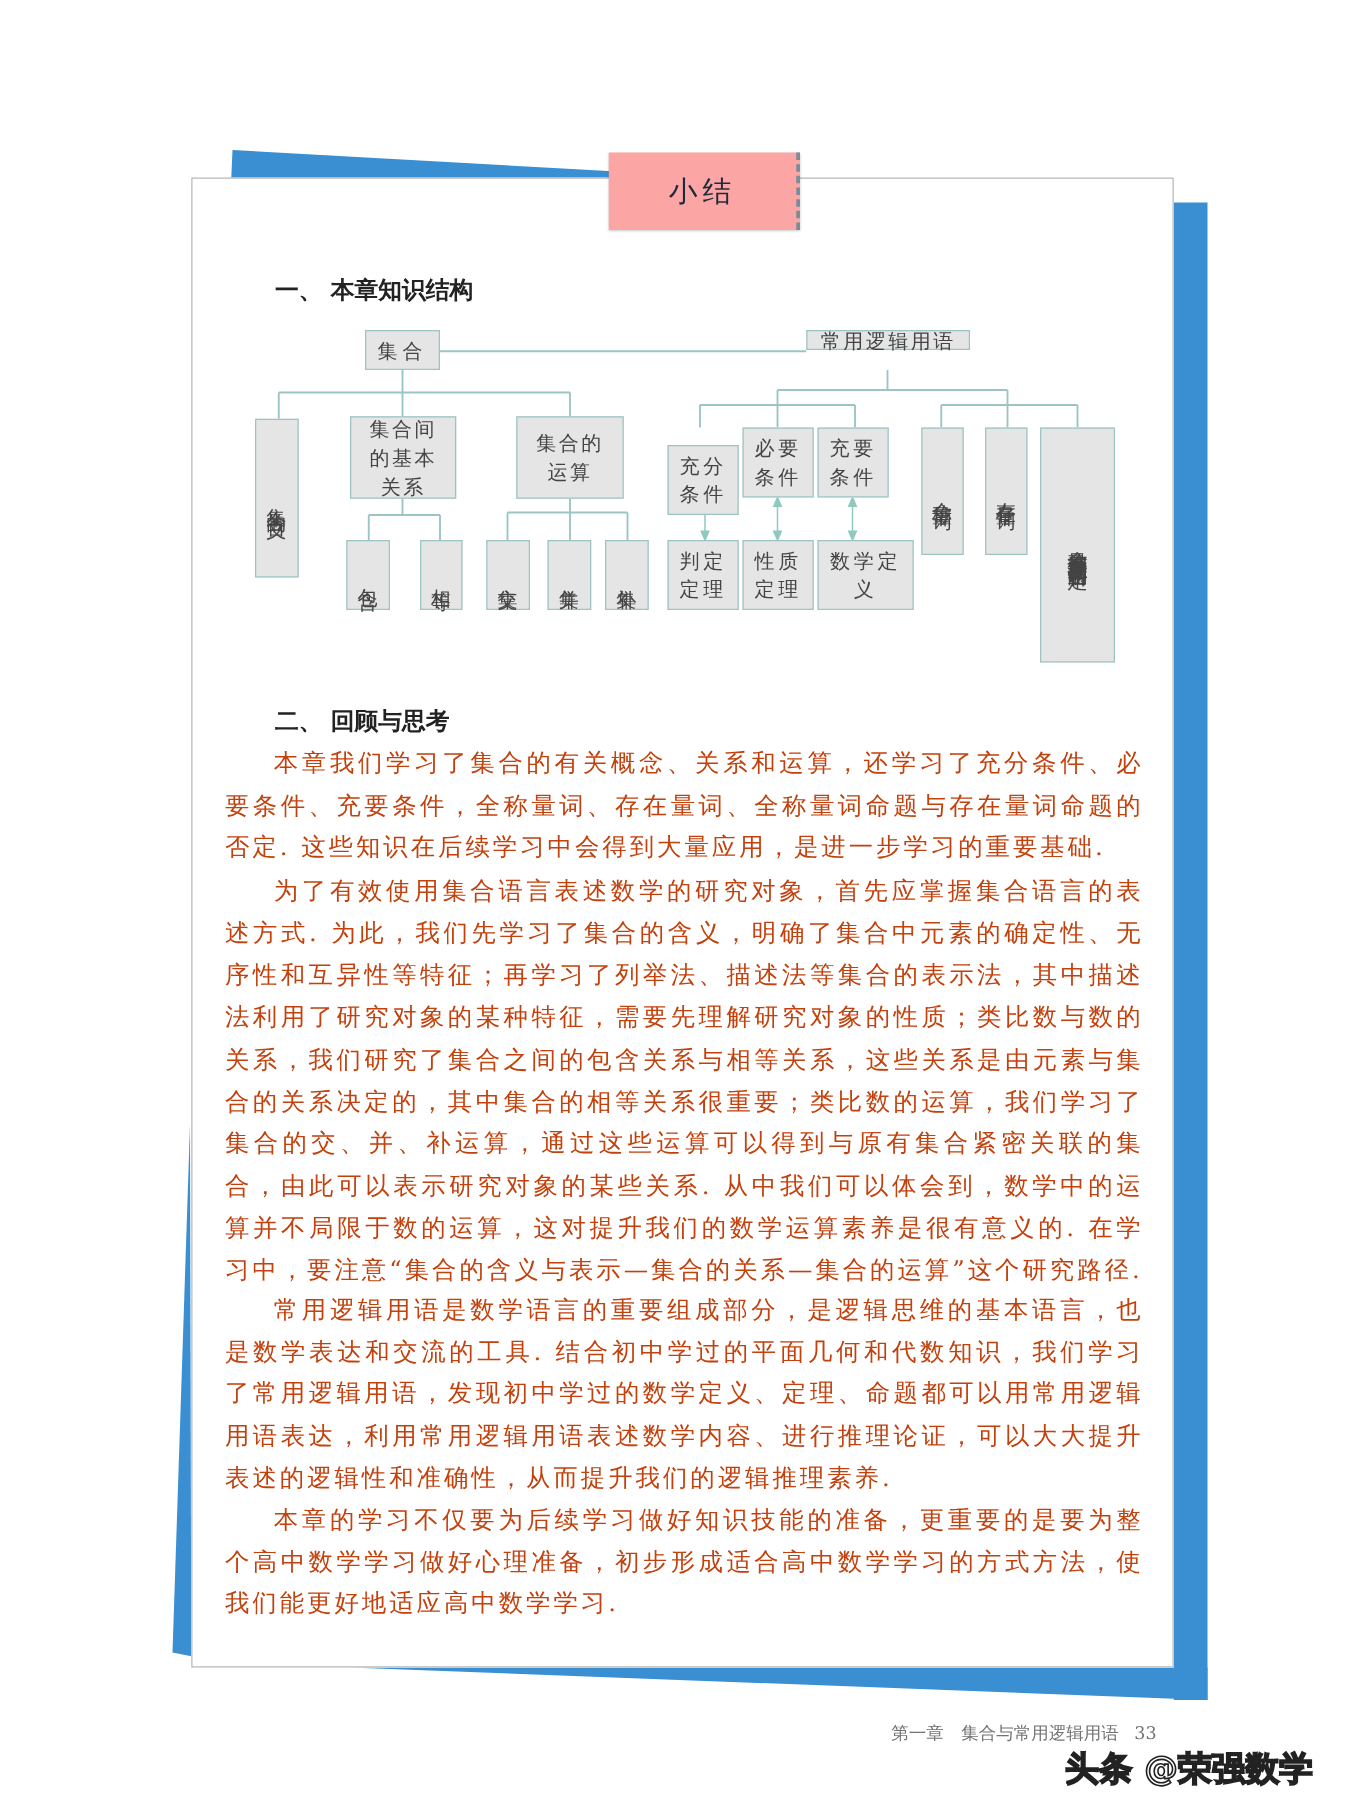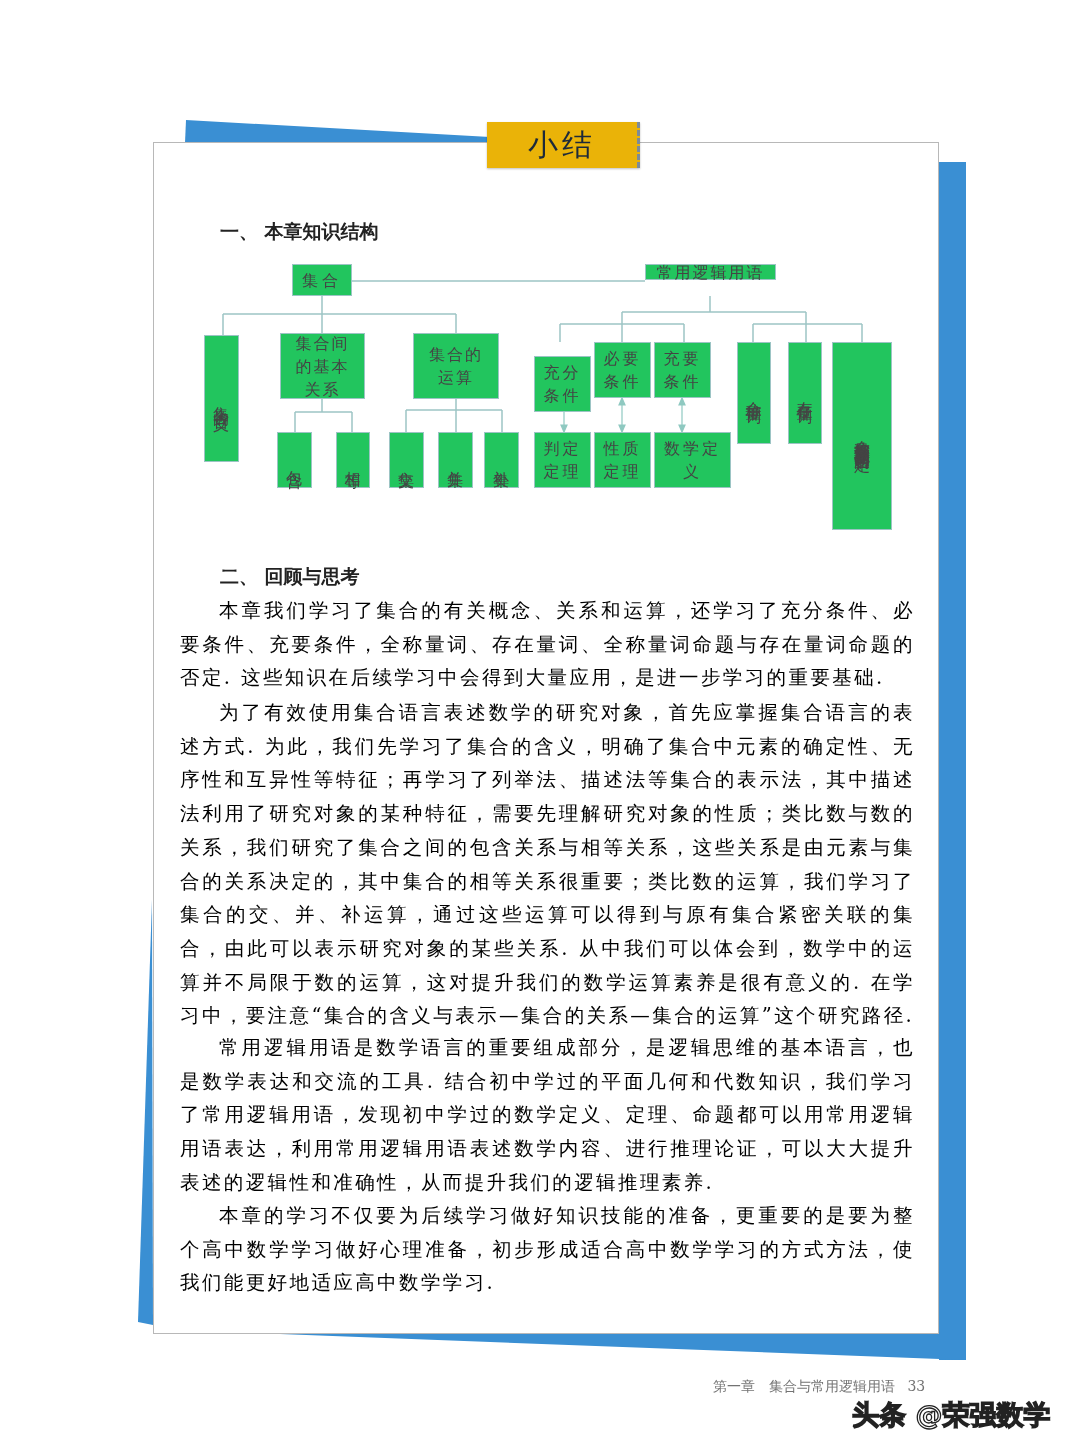--- a/index.html
+++ b/index.html
@@ -10,10 +10,10 @@
   #decor { position:absolute; left:0; top:0; width:1080px; height:1452px; }
   .card { position:absolute; left:153px; top:142px; width:786px; height:1192px;
           background:#fff; border:1.5px solid #b8b8b8; box-sizing:border-box; }
-  .tab { position:absolute; left:487px; top:122px; width:150px; height:46px;
-         background:#eab308; border-right:3px dashed #7d8b99; box-shadow:0 1px 2px rgba(0,0,0,0.25);
+  .tab { position:absolute; left:487px; top:122px; width:150px; height:62px;
+         background:#fca5a5; border-right:3px dashed #7d8b99; box-shadow:0 1px 2px rgba(0,0,0,0.25);
          display:flex; align-items:center; justify-content:center;
-         font-size:30px; color:#1d2a3a; letter-spacing:4px; }
+         font-size:23px; color:#1d2a3a; letter-spacing:4px; }
   .h2 { position:absolute; font-family:"DejaVu Sans","Liberation Sans",sans-serif; font-weight:bold;
         font-size:19px; color:#222; }
   .box { position:absolute; border:1.5px solid #9cc4c4; background:#22c55e; box-sizing:border-box;

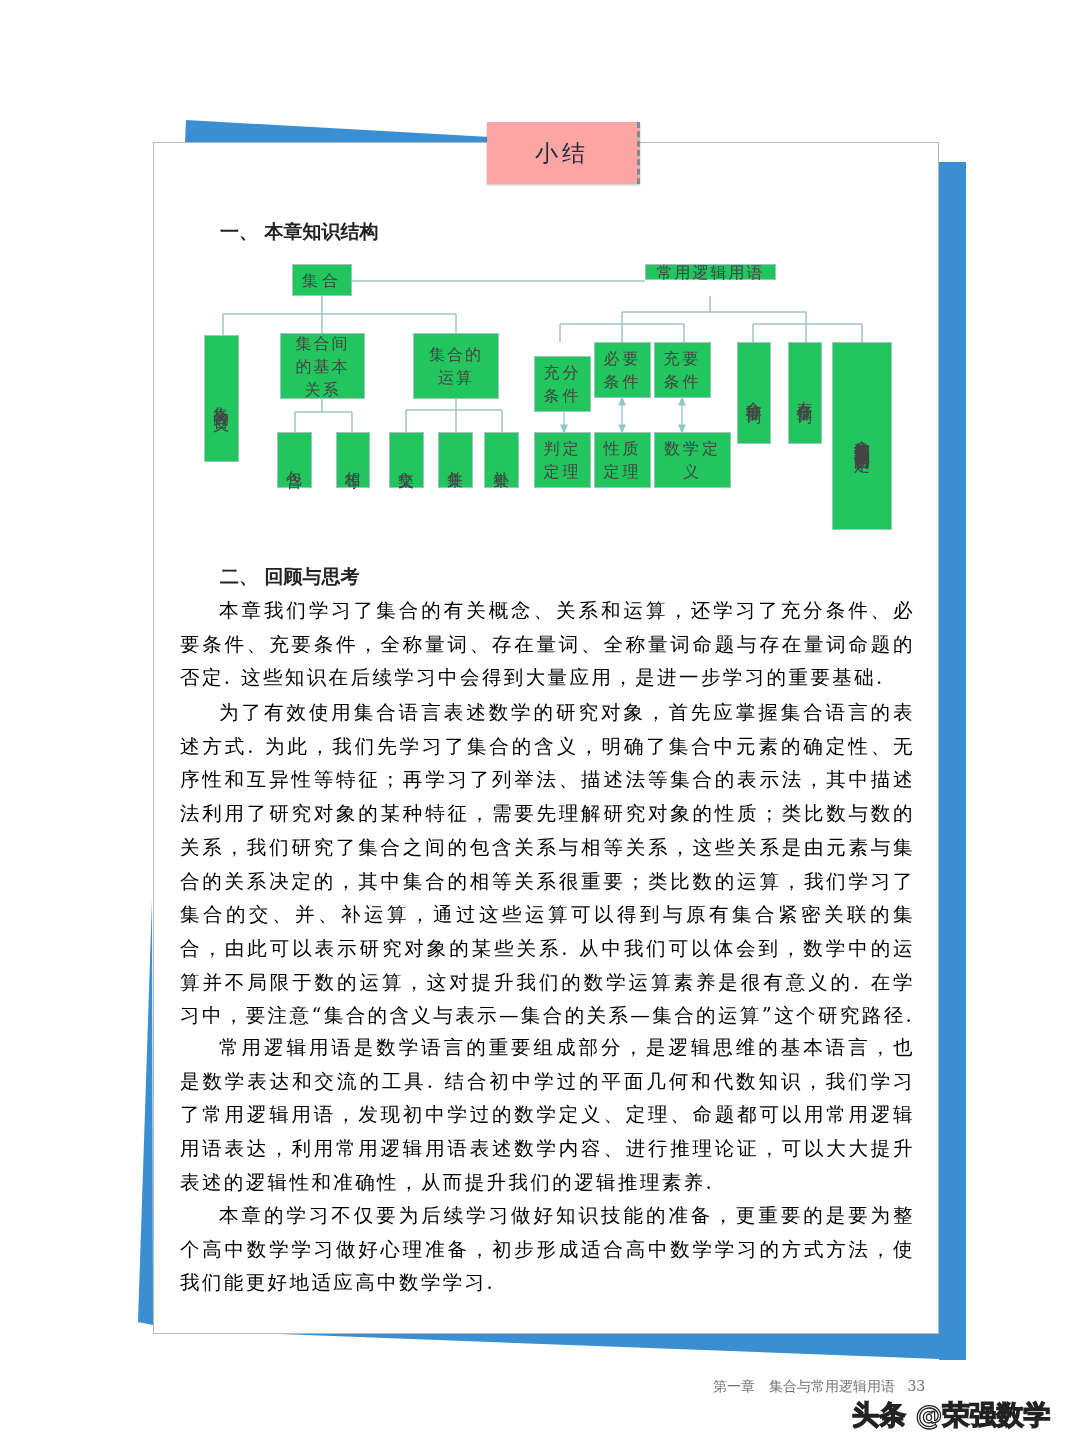--- a/index.html
+++ b/index.html
@@ -16,7 +16,7 @@
          font-size:23px; color:#1d2a3a; letter-spacing:4px; }
   .h2 { position:absolute; font-family:"DejaVu Sans","Liberation Sans",sans-serif; font-weight:bold;
         font-size:19px; color:#222; }
-  .box { position:absolute; border:1.5px solid #9cc4c4; background:#22c55e; box-sizing:border-box;
+  .box { position:absolute; border:1.5px solid #9cc4c4; background:#e5e5e5; box-sizing:border-box;
          font-size:16px; color:#444; display:flex; align-items:center; justify-content:center;
          text-align:center; line-height:23px; }
   .vbox { writing-mode: vertical-rl; text-orientation: upright; letter-spacing:2px; }

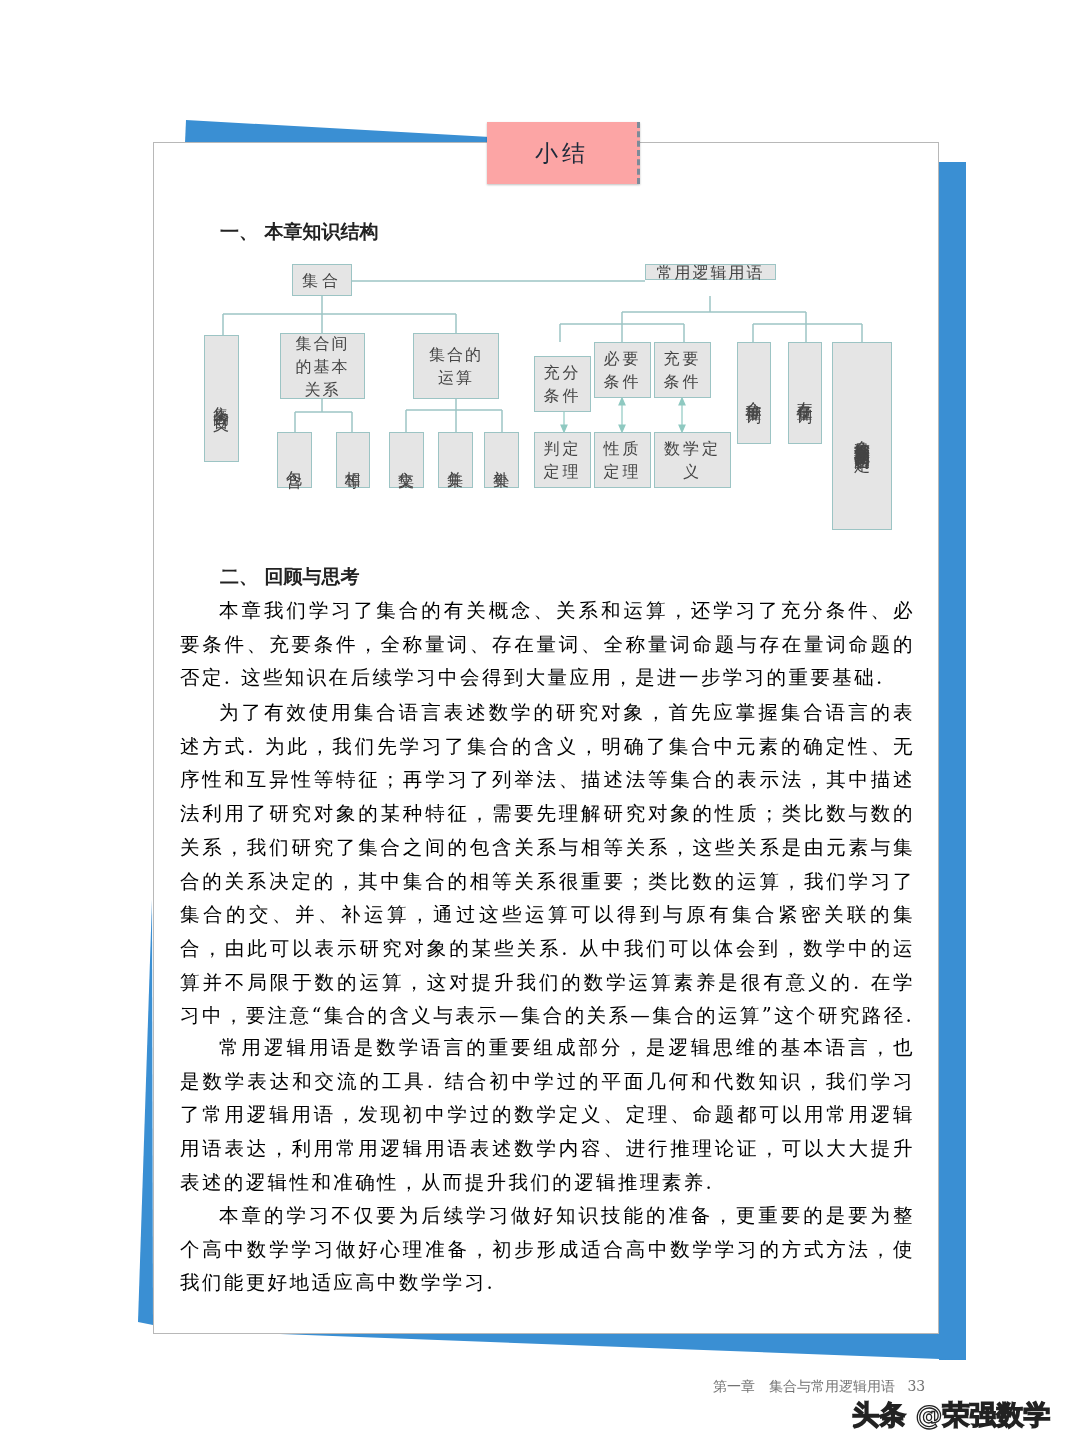--- a/index.html
+++ b/index.html
@@ -22,7 +22,7 @@
   .vbox { writing-mode: vertical-rl; text-orientation: upright; letter-spacing:2px; }
   .vbox2 { writing-mode: vertical-rl; text-orientation: upright; letter-spacing:1px; line-height:20px; }
   .para { position:absolute; left:180px; width:735px; font-size:19.5px; line-height:33.7px;
-          color:#000000; text-align:justify; letter-spacing:2.4px; margin:0; }
+          color:#c2410c; text-align:justify; letter-spacing:2.4px; margin:0; }
   .indent { text-indent:2em; }
   .watermark { position:absolute; left:852px; top:1397px; font-family:"DejaVu Sans","Liberation Sans",sans-serif;
                font-size:27px; color:#fff; -webkit-text-stroke:1.3px #222; font-weight:bold; letter-spacing:0px; }

